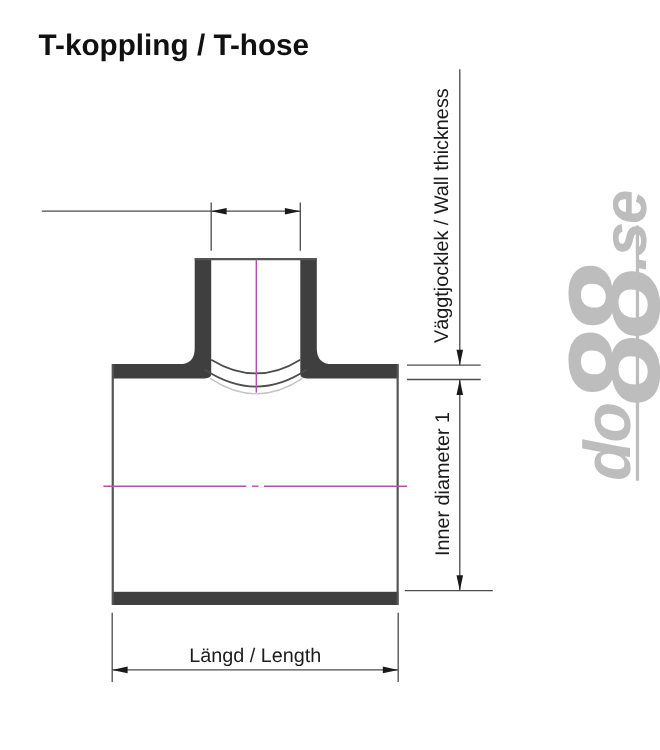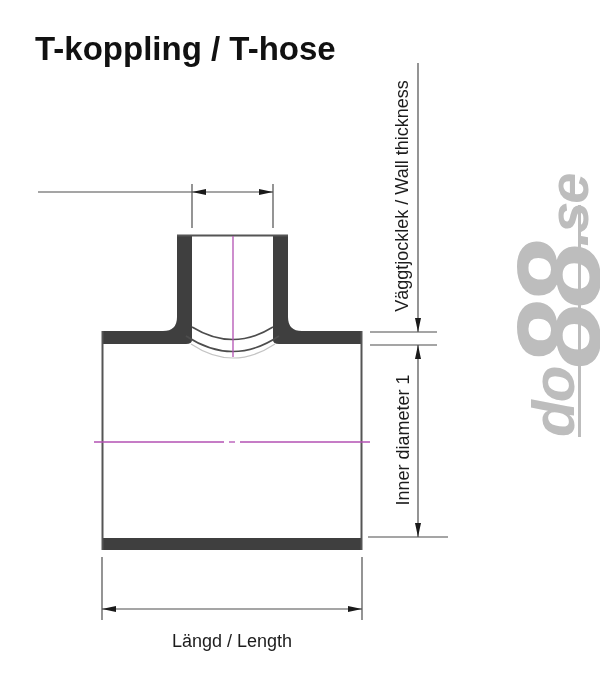--- a/index.html
+++ b/index.html
@@ -15,7 +15,7 @@
     position: absolute;
     left: 35px;
     top: 8px;
-    font-size: 33px;
+    font-size: 27px;
     font-weight: bold;
     color: #111111;
     letter-spacing: 0px;

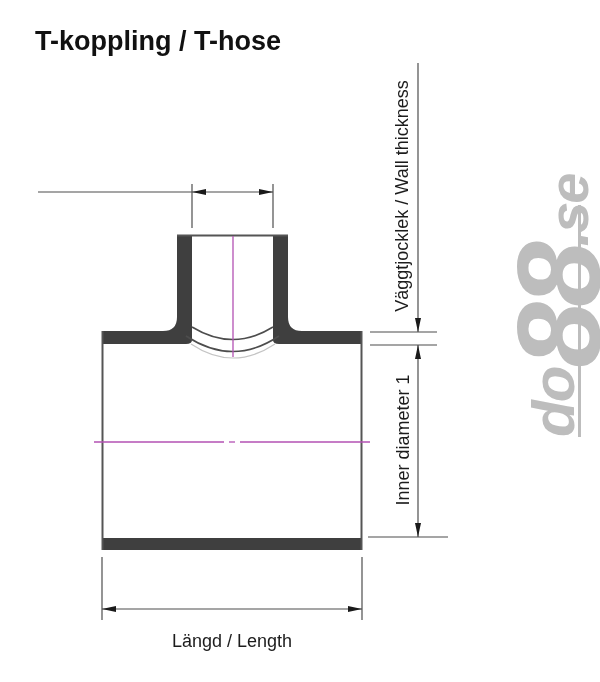--- a/index.html
+++ b/index.html
@@ -32,7 +32,7 @@
     transform: translate(-50%, -50%) rotate(-90deg);
   }
   #label-id2 { left: 42px; top: 169px; }
-  #label-length { left: 232px; top: 586px; transform: translateX(-50%); margin-top: 45px; }
+  #label-length { left: 232px; top: 586px; transform: translateX(-50%); }
   #label-wall { left: 402px; top: 196px; }
   #label-id1 { left: 403px; top: 440px; }
   #watermark {

